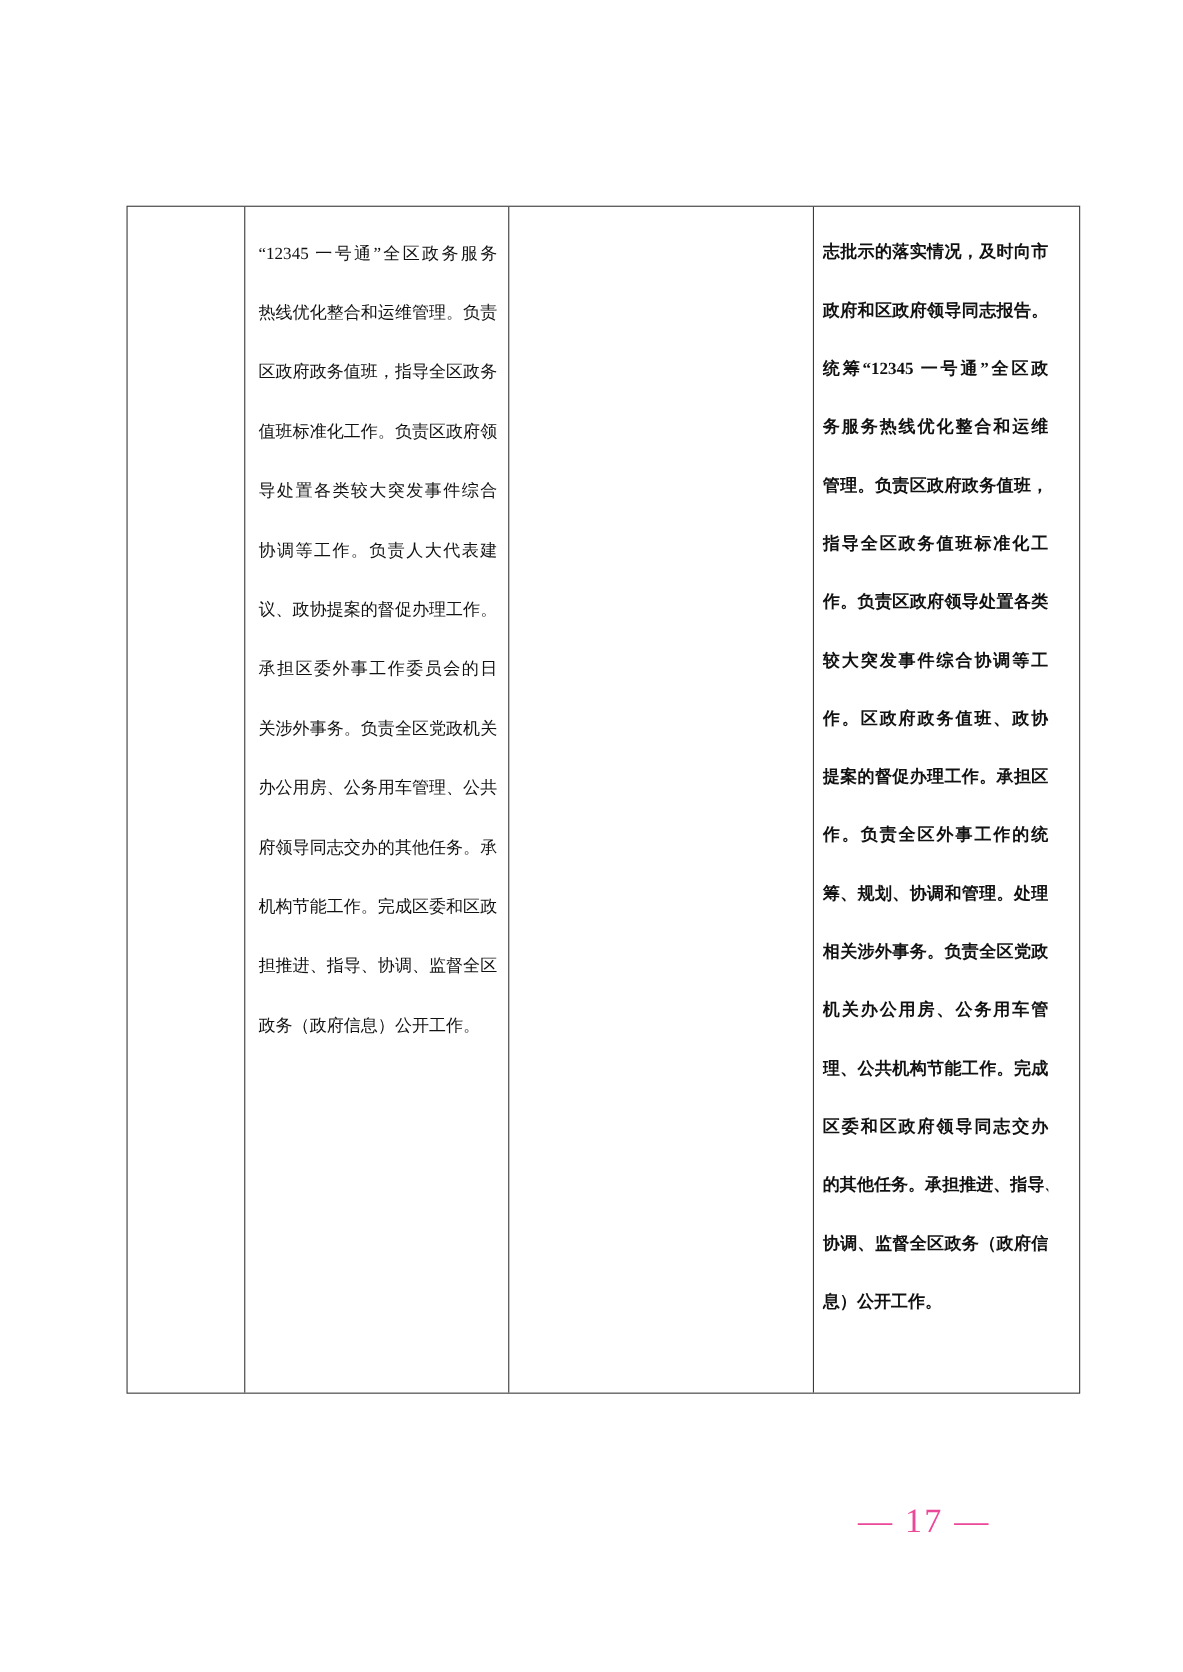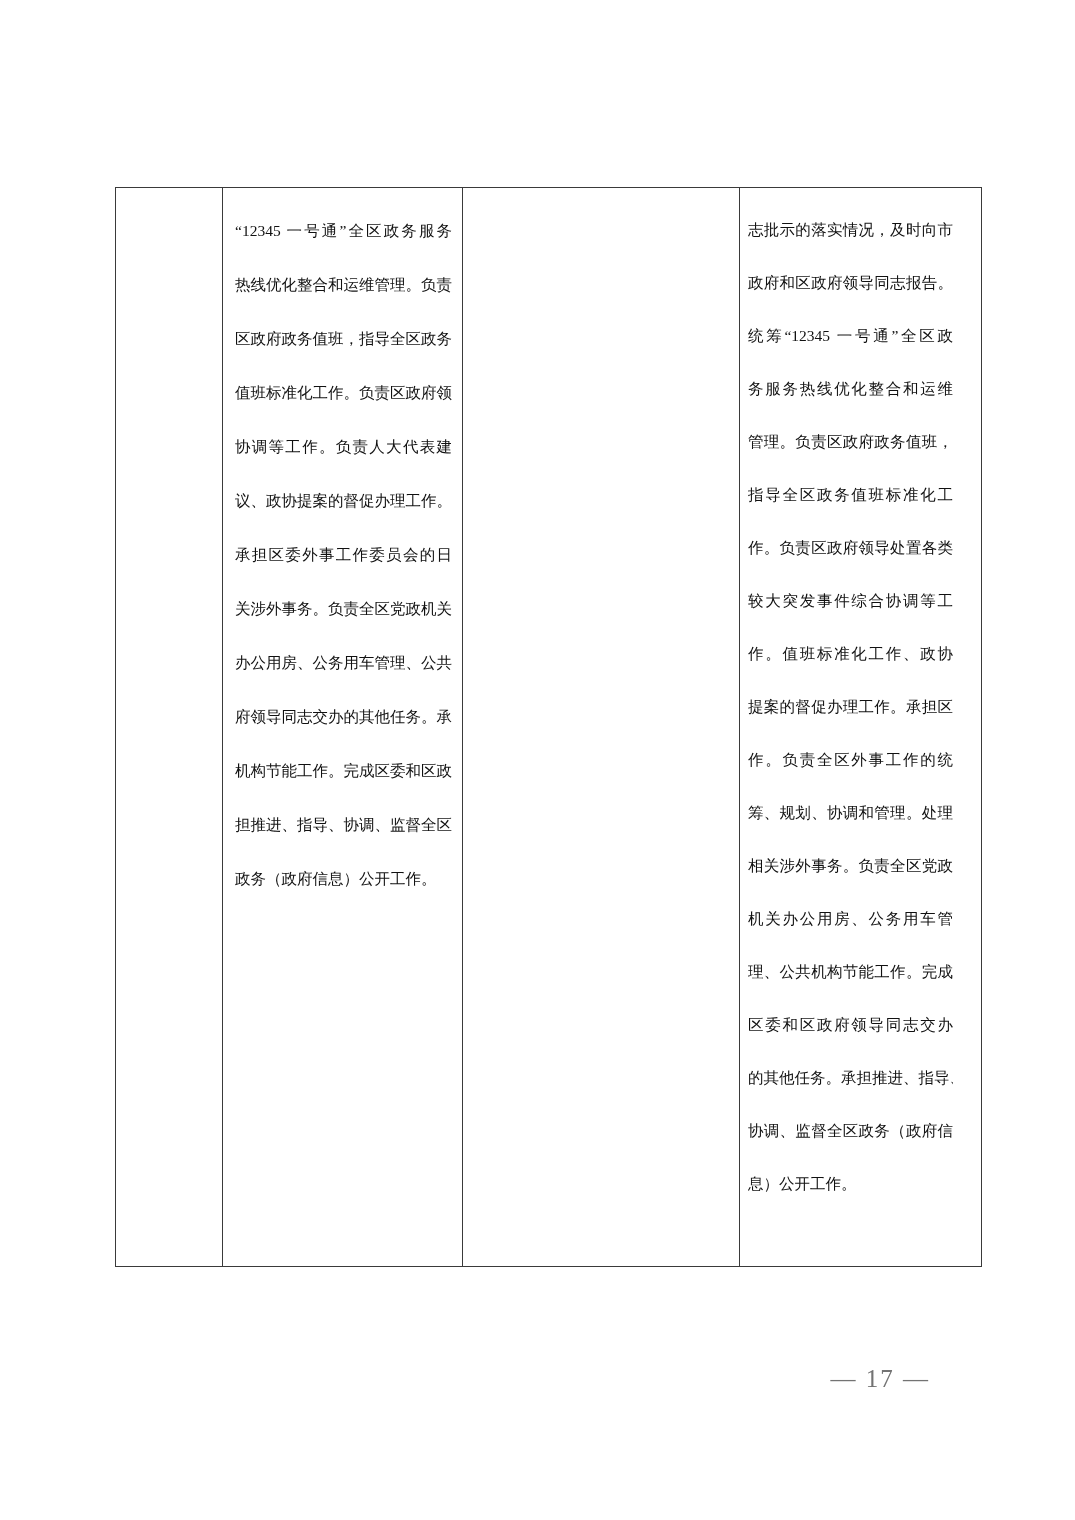--- a/index.html
+++ b/index.html
@@ -28,7 +28,7 @@
     border-right: 1px solid #3a3a3a;
     overflow: hidden;
   }
-  .cell:last-child { border-right: none; }
+  .cell:last-child { border-right: none; font-weight: bold; }
   .cell-1 { width: 107px; }
   .cell-2 { width: 240px; padding: 16px 10px 0 12px; }
   .cell-3 { width: 277px; }

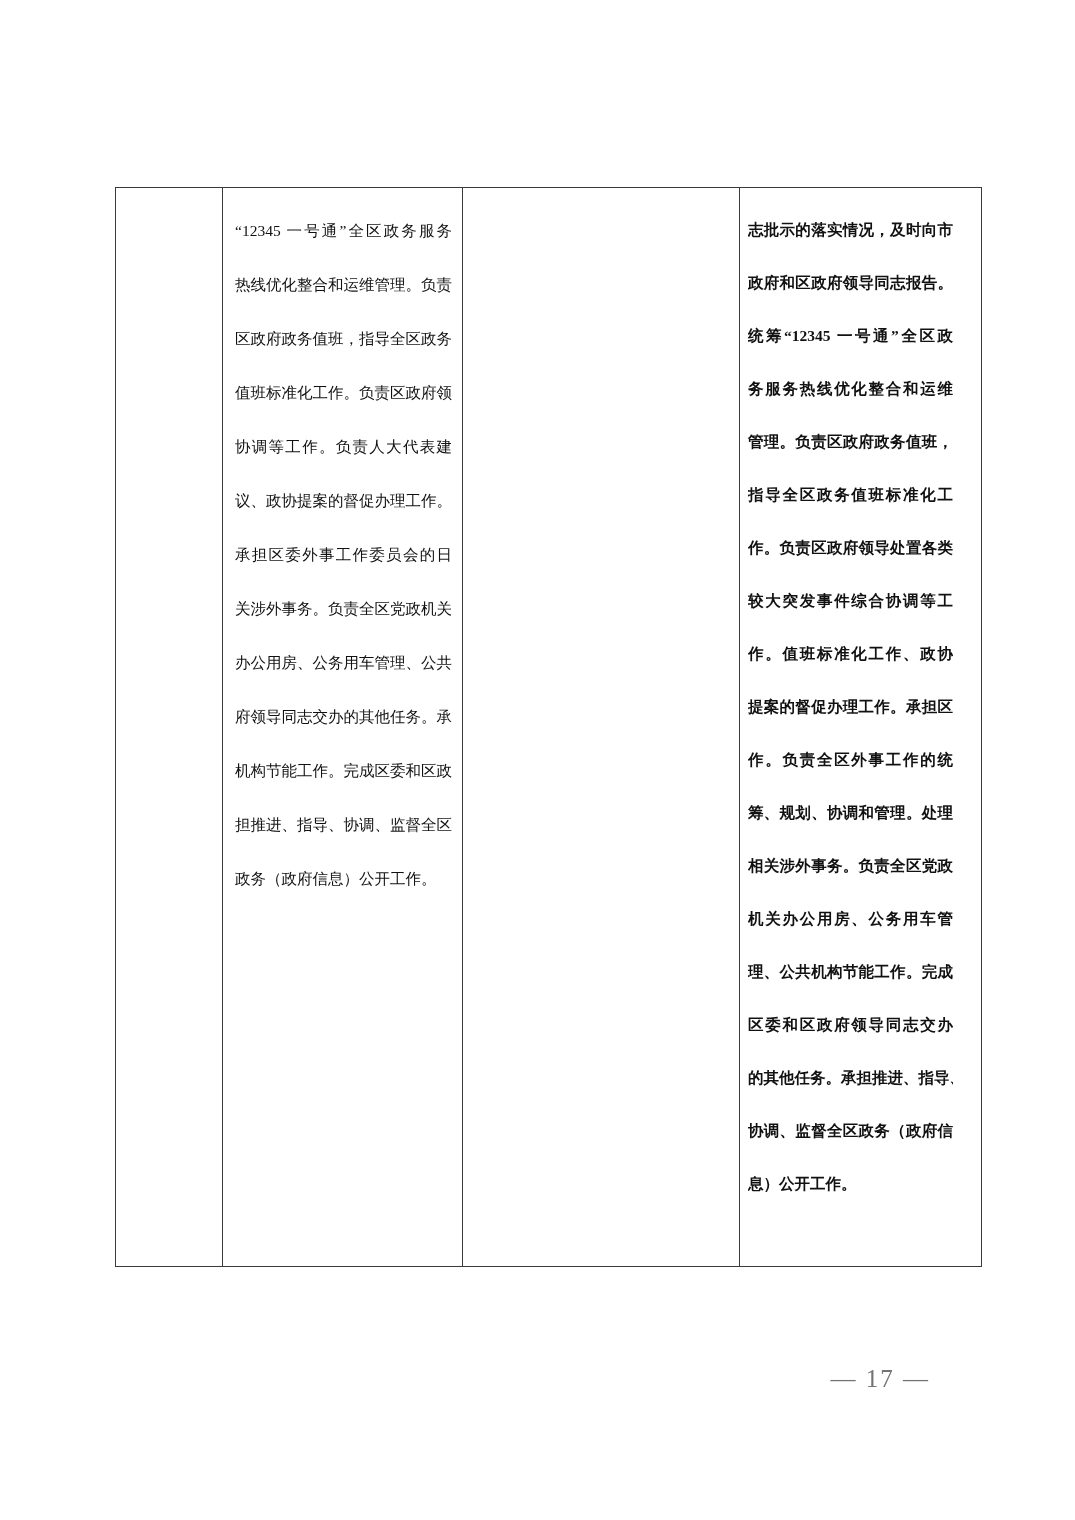--- a/index.html
+++ b/index.html
@@ -71,6 +71,7 @@
           <div class="ln">热线优化整合和运维管理。负责</div>
           <div class="ln">区政府政务值班，指导全区政务</div>
           <div class="ln">值班标准化工作。负责区政府领</div>
+          <div class="ln">导处置各类较大突发事件综合</div>
           <div class="ln">协调等工作。负责人大代表建</div>
           <div class="ln">议、政协提案的督促办理工作。</div>
           <div class="ln">承担区委外事工作委员会的日</div>

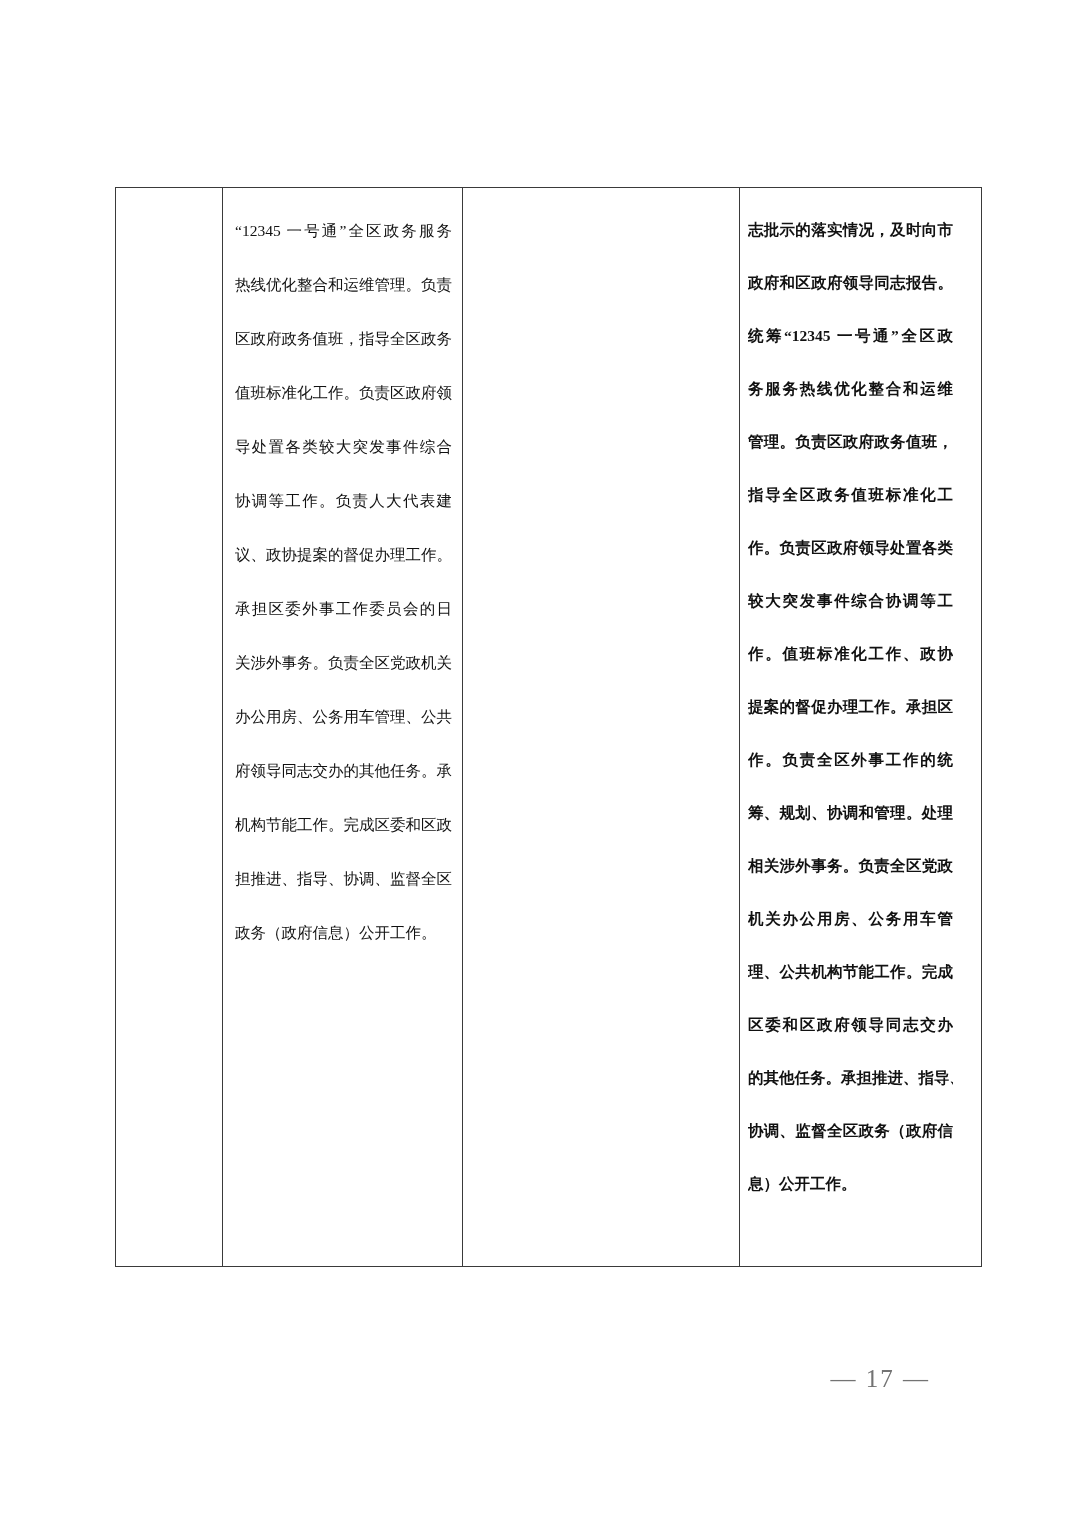--- a/index.html
+++ b/index.html
@@ -96,7 +96,7 @@
           <div class="ln">指导全区政务值班标准化工</div>
           <div class="ln">作。负责区政府领导处置各类</div>
           <div class="ln">较大突发事件综合协调等工</div>
-          <div class="ln">作。值班标准化工作、政协</div>
+          <div class="ln">作。区政府政务值班、政协</div>
           <div class="ln">提案的督促办理工作。承担区</div>
           <div class="ln">作。负责全区外事工作的统</div>
           <div class="ln">筹、规划、协调和管理。处理</div>

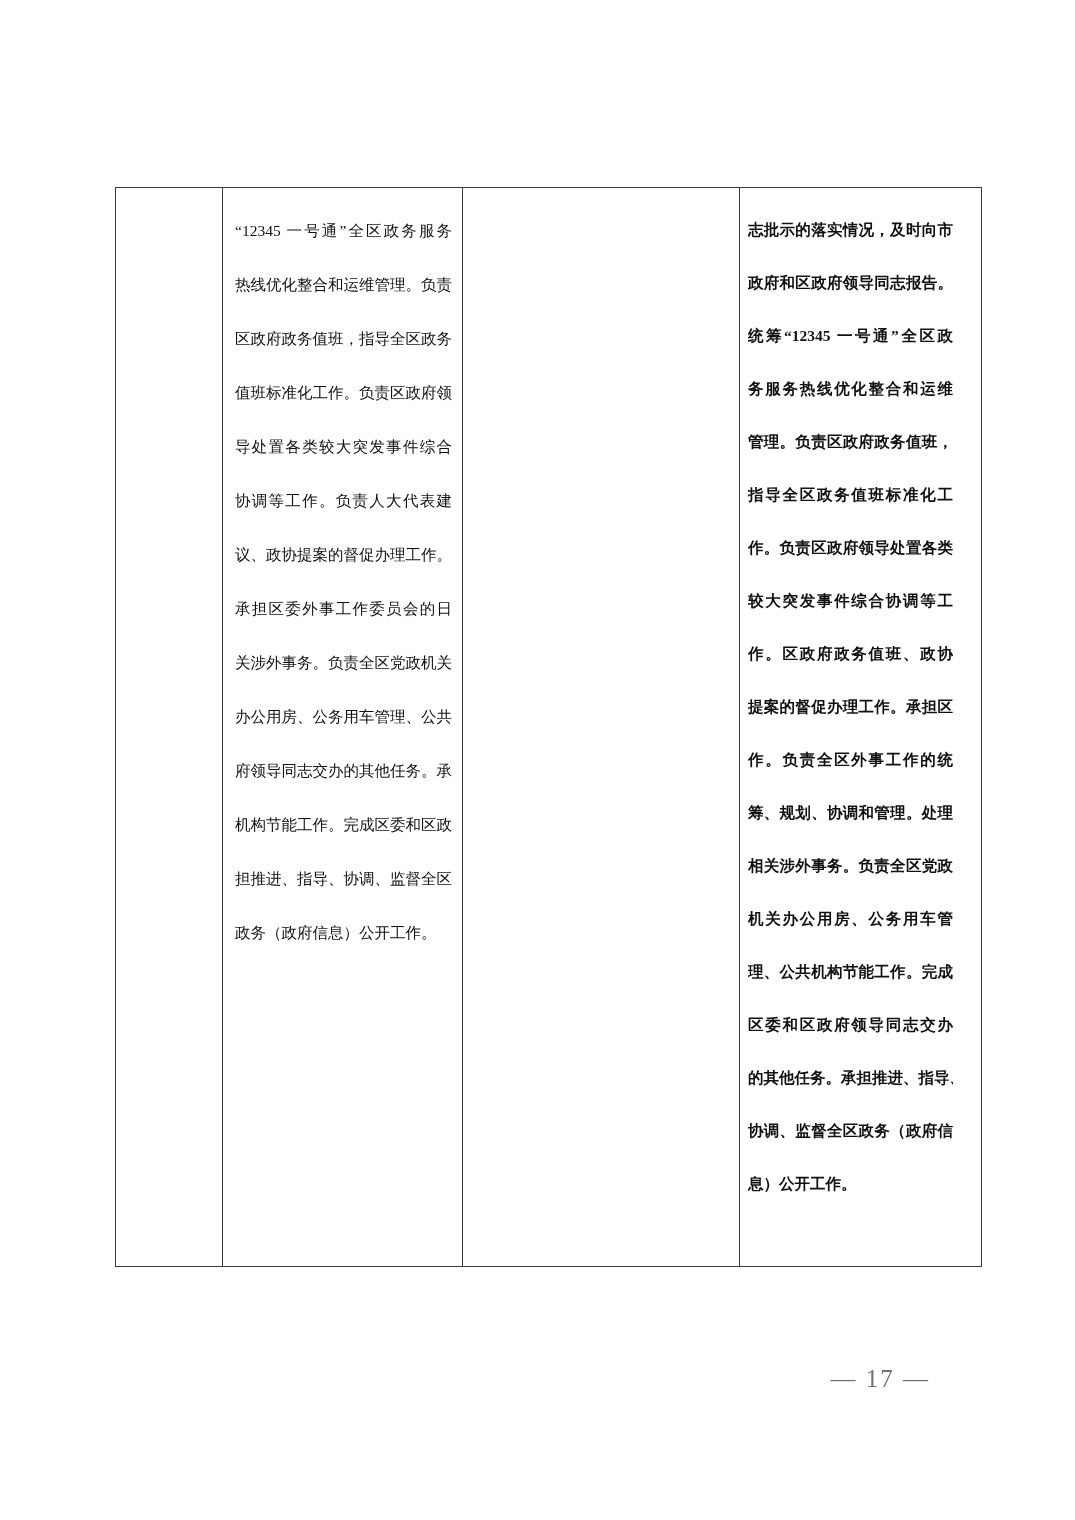--- a/index.html
+++ b/index.html
@@ -49,9 +49,9 @@
     position: absolute;
     left: 780px; top: 1365px;
     width: 150px;
-    text-align: right;
-    font-size: 25px;
-    color: #737373;
+    text-align: left;
+    font-size: 31px;
+    color: #ec4899;
     letter-spacing: 2px;
     white-space: nowrap;
   }

